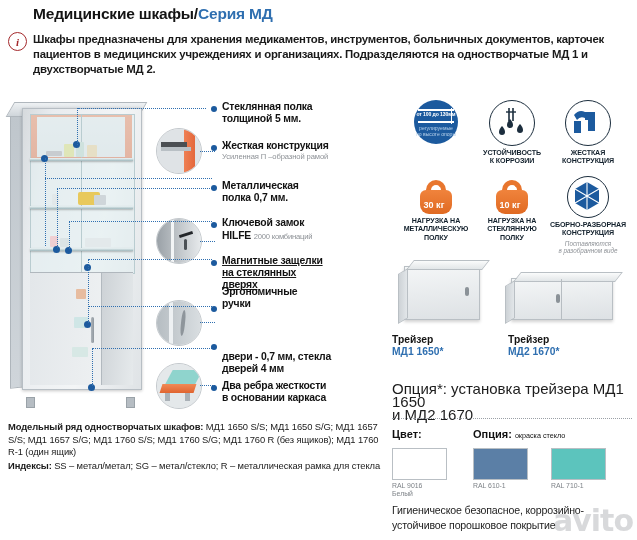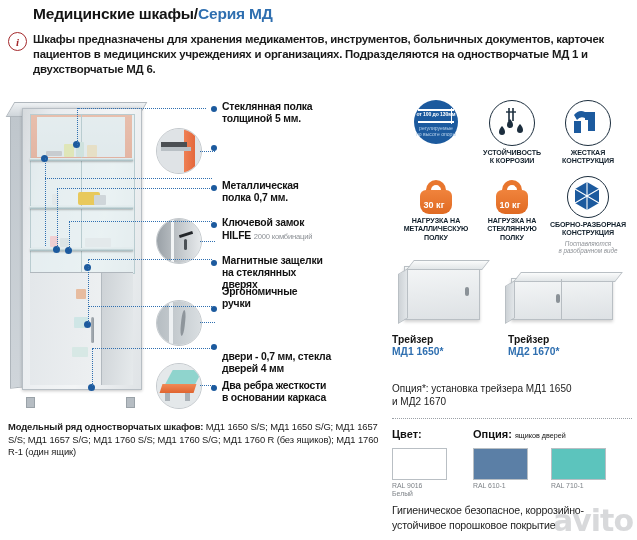--- a/index.html
+++ b/index.html
@@ -131,7 +131,7 @@
   </div>
 
   <div class="info-icon">i</div>
-  <div class="intro">Шкафы предназначены для хранения медикаментов, инструментов, больничных документов, карточек пациентов в медицинских учреждениях и организациях. Подразделяются на одностворчатые МД 1 и двухстворчатые МД 6.</div>
+  <div class="intro">Шкафы предназначены для хранения медикаментов, инструментов, больничных документов, карточек пациентов в медицинских учреждениях и организациях. Подразделяются на одностворчатые МД 1 и двухстворчатые МД 2.</div>
 
   <div class="cabwrap">
     <div class="cab-side"></div>

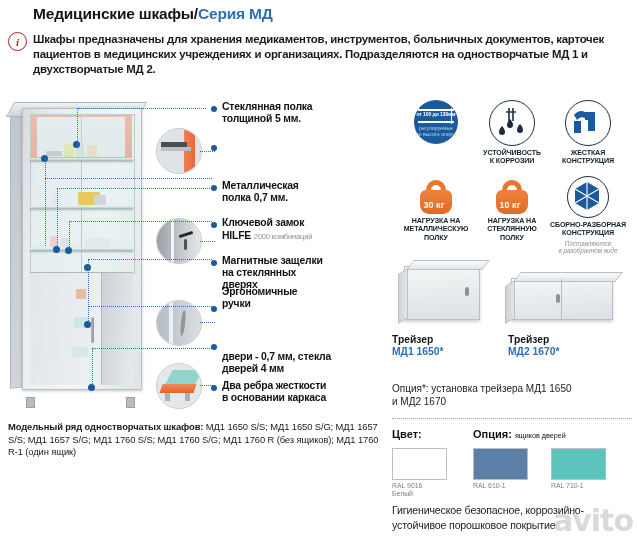--- a/index.html
+++ b/index.html
@@ -230,6 +230,10 @@
   </div>
 
   <div class="fdot" style="top:145px;"></div>
+  <div class="feat" style="top:140px;">
+    <div class="ttl"><span>Жесткая конструкция</span></div>
+    <div class="sub">Усиленная П –образной рамой</div>
+  </div>
 
   <div class="fdot" style="top:185px;"></div>
   <div class="feat" style="top:180px;">

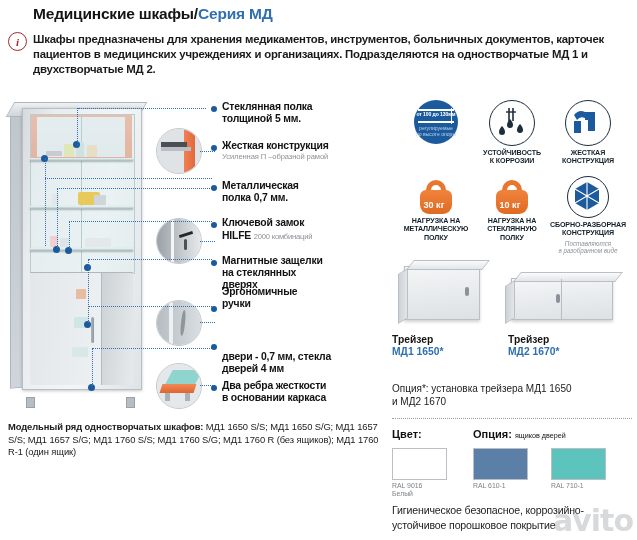--- a/index.html
+++ b/index.html
@@ -249,7 +249,7 @@
   </div>
 
   <div class="fdot" style="top:260px;"></div>
-  <div class="feat" style="top:255px;">
+  <div class="feat" style="top:255px;text-decoration:underline;">
     <div class="ttl"><span>Магнитные защелки</span><br>
       <span>на стеклянных</span><br>
       <span>дверях</span></div>

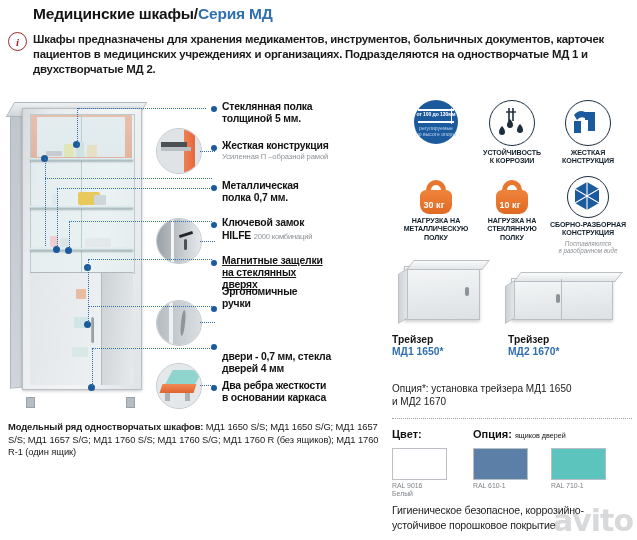--- a/index.html
+++ b/index.html
@@ -99,7 +99,7 @@
   .tzname{font-size:10.3px;font-weight:bold;color:#141414;line-height:12px;}
   .tzcode{font-size:10.3px;font-weight:bold;color:#2f6fb0;line-height:12px;}
 
-  .opt-note{position:absolute;left:392px;top:382px;width:240px;font-size:10px;
+  .opt-note{position:absolute;left:392px;top:382px;width:240px;font-size:15px;
     color:#1c1c1c;line-height:13px;}
   .hr-dot{position:absolute;left:392px;top:418px;width:240px;border-top:1px dotted #9aa0a6;}
 

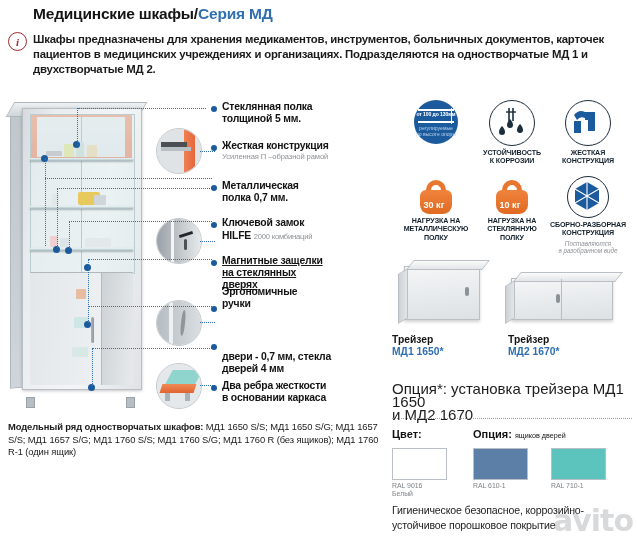--- a/index.html
+++ b/index.html
@@ -382,7 +382,7 @@
   <div class="clabel" style="left:392px;top:428px;">Цвет:</div>
   <div class="clabel" style="left:473px;top:428px;">
     <span>Опция:</span>
-    <span style="font-weight:normal;font-size:7.2px;">ящиков дверей</span>
+    <span style="font-weight:normal;font-size:7.2px;">окраска стекло</span>
   </div>
 
   <div class="sw" style="left:392px;top:448px;background:#ffffff;"></div>

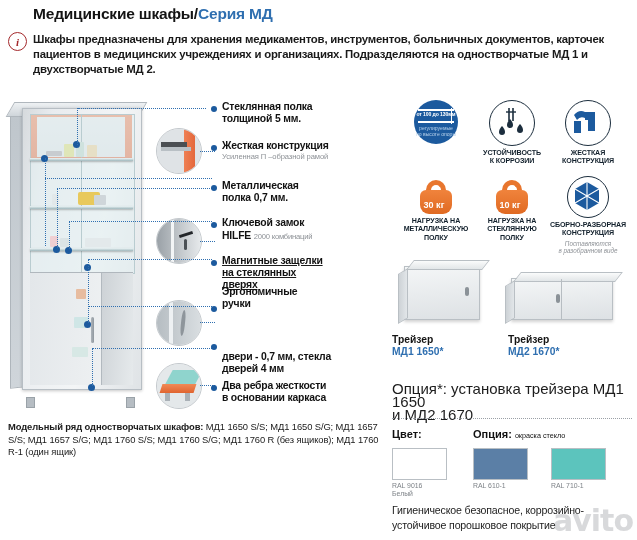--- a/index.html
+++ b/index.html
@@ -407,6 +407,9 @@
     <p>
       <b>Модельный ряд одностворчатых шкафов:</b><span> МД1 1650 S/S; МД1 1650 S/G; МД1 1657 S/S; МД1 1657 S/G; МД1 1760 S/S; МД1 1760 S/G; МД1 1760 R (без ящиков); МД1 1760 R-1 (один ящик)</span>
     </p>
+    <p class="r3">
+      <b>Индексы:</b><span> SS – метал/метал; SG – метал/стекло; R – металлическая рамка для стекла</span>
+    </p>
   </div>
 
   <div class="wm">avito</div>

